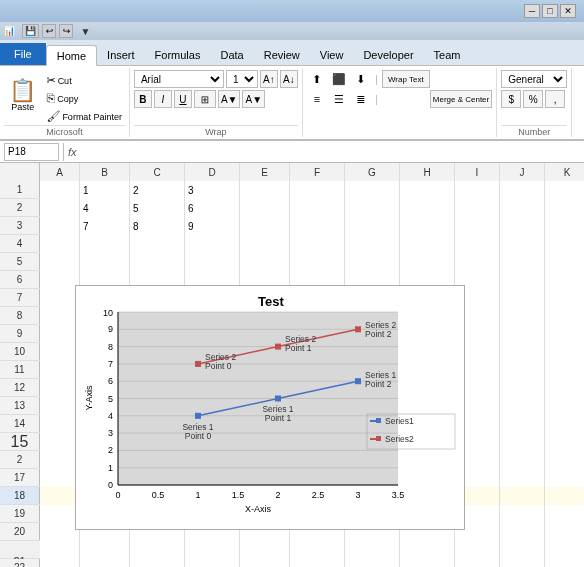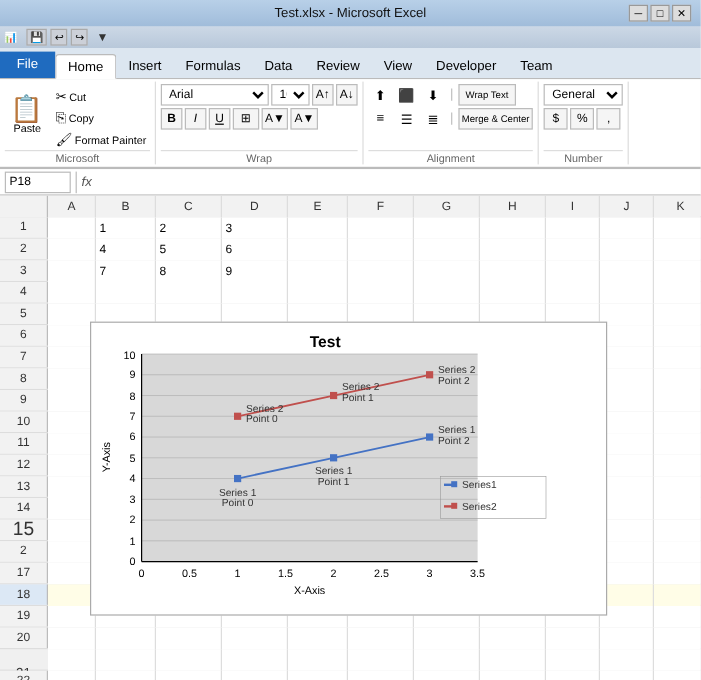--- a/index.html
+++ b/index.html
@@ -23,7 +23,6 @@
 <body>
 
 <div style="position:relative; height:22px; background: linear-gradient(to bottom,#b8d0e8,#a0bcda); display:flex; align-items:center; justify-content:flex-end; padding:0 8px;">
-  <span style="position:absolute; left:50%; transform:translateX(-50%); font-size:11px; color:#111;">Test.xlsx - Microsoft Excel</span>
   <div style="display:flex; gap:2px;">
     <span style="width:16px;height:14px;background:#ddd;border:1px solid #999;display:inline-flex;align-items:center;justify-content:center;font-size:9px;cursor:pointer;">─</span>
     <span style="width:16px;height:14px;background:#ddd;border:1px solid #999;display:inline-flex;align-items:center;justify-content:center;font-size:9px;cursor:pointer;">□</span>

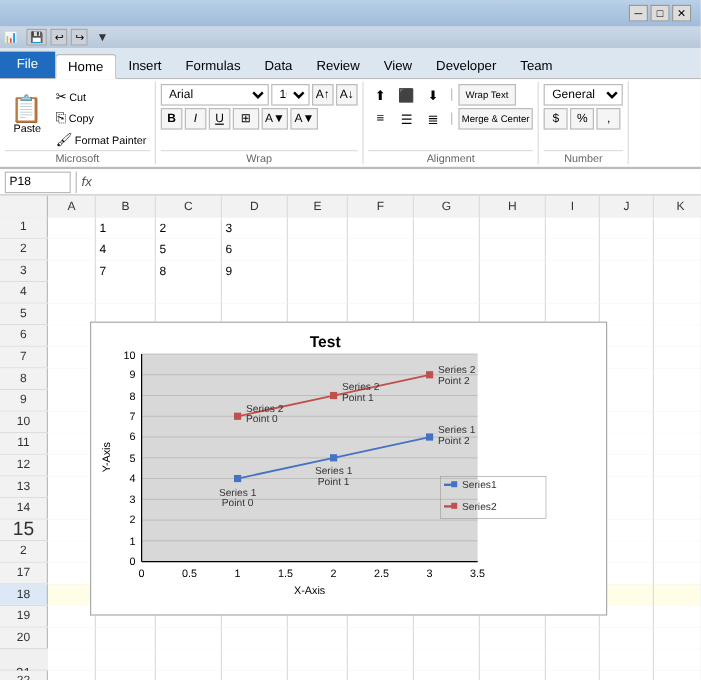--- a/index.html
+++ b/index.html
@@ -129,7 +129,7 @@
       <button style="height:18px;min-width:20px;border:1px solid transparent;background:none;cursor:pointer;font-size:11px;">☰</button>
       <button style="height:18px;min-width:20px;border:1px solid transparent;background:none;cursor:pointer;font-size:11px;">≣</button>
       <span style="color:#bbb;margin:0 2px;">|</span>
-      <button style="height:18px;min-width:60px;border:1px solid #bbb;background:#f5f5f5;cursor:pointer;font-size:8px;padding:0 2px;">Merge &amp; Center</button>
+      <button style="height:18px;min-width:60px;border:1px solid #bbb;background:#f5f5f5;cursor:pointer;font-size:8px;padding:0 2px;margin-left:48px;">Merge &amp; Center</button>
     </div>
     <div style="font-size:9px;color:#666;text-align:center;border-top:1px solid #ddd;padding-top:1px;margin-top:auto;">Alignment</div>
   </div>

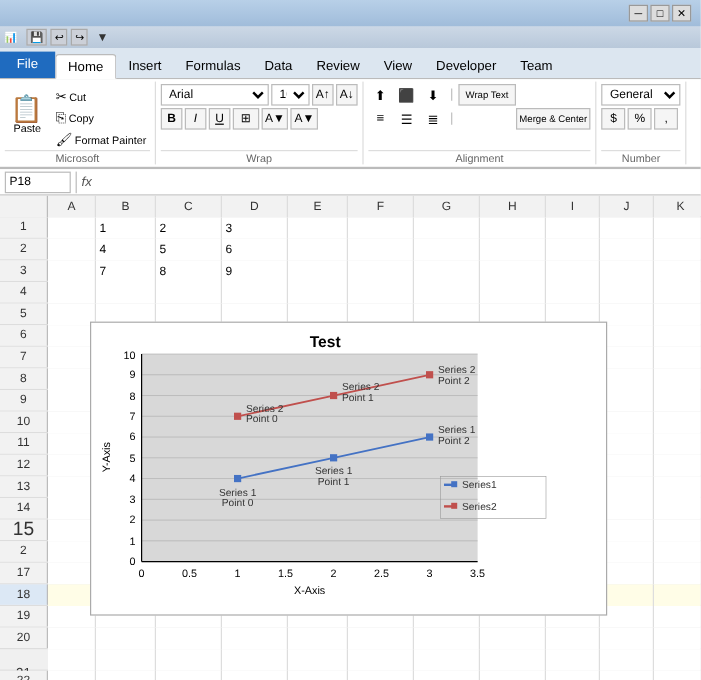--- a/index.html
+++ b/index.html
@@ -131,7 +131,6 @@
       <span style="color:#bbb;margin:0 2px;">|</span>
       <button style="height:18px;min-width:60px;border:1px solid #bbb;background:#f5f5f5;cursor:pointer;font-size:8px;padding:0 2px;margin-left:48px;">Merge &amp; Center</button>
     </div>
-    <div style="font-size:9px;color:#666;text-align:center;border-top:1px solid #ddd;padding-top:1px;margin-top:auto;">Alignment</div>
   </div>
 
   <div style="display:flex;flex-direction:column;border-right:1px solid #ddd;padding:2px 4px 0 4px;min-width:75px;">

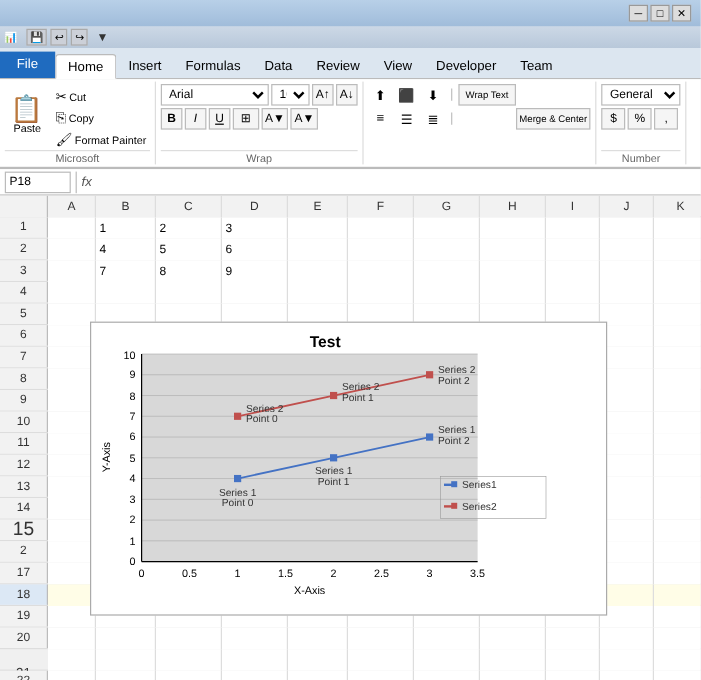--- a/index.html
+++ b/index.html
@@ -484,7 +484,7 @@
         </div>
       </div>
 
-    <div style="position:absolute;left:75px;top:87px;width:431px;height:245px;border:1px solid #aaa;background:white;padding:4px;">
+    <div style="position:absolute;left:75px;top:104px;width:390px;height:245px;border:1px solid #aaa;background:white;padding:4px;">
       <svg width="382" height="237" class="chart-svg">
 
         <text x="191" y="16" text-anchor="middle" class="chart-title-text">Test</text>

